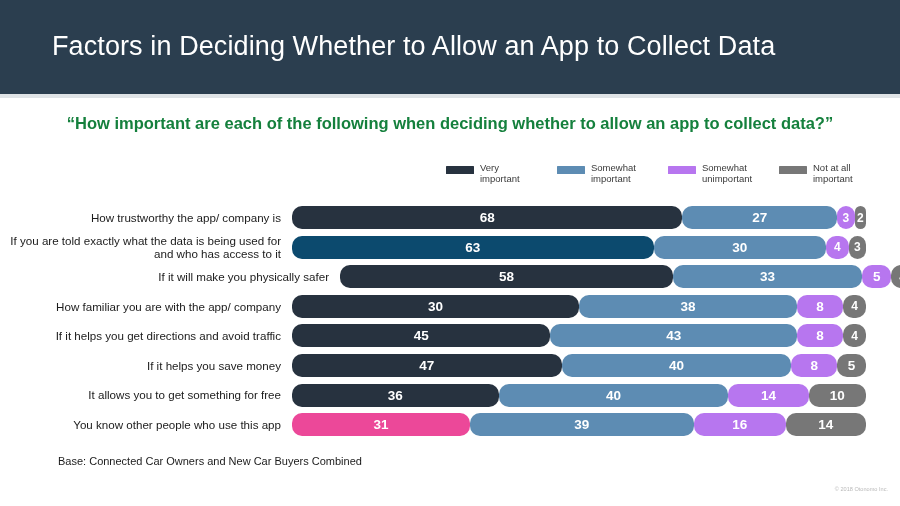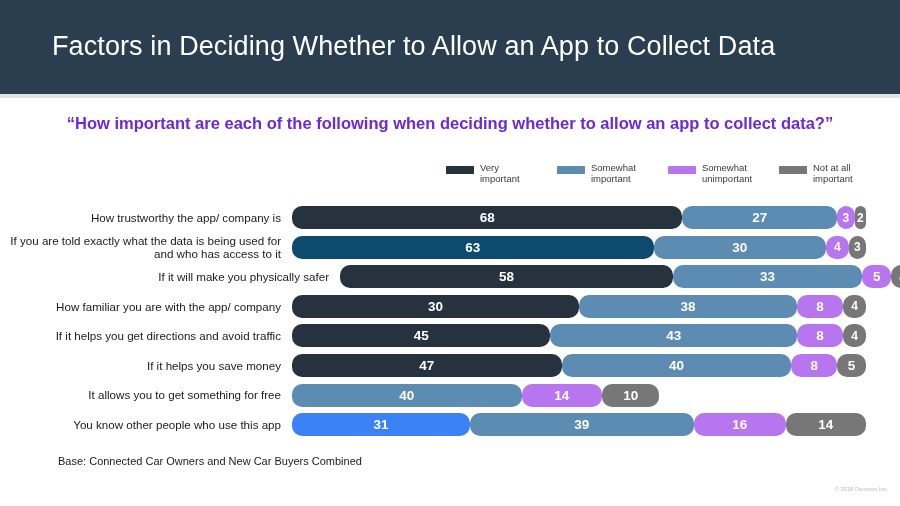--- a/index.html
+++ b/index.html
@@ -47,7 +47,7 @@
     text-align: center;
     font-size: 16.5px;
     font-weight: bold;
-    color: #6d28d9;
+    color: #15803d;
     white-space: nowrap;
   }
 

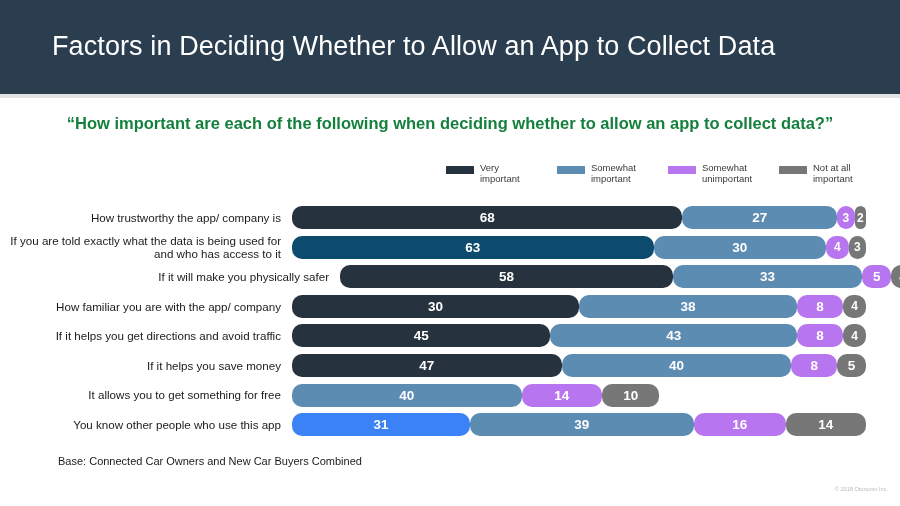--- a/index.html
+++ b/index.html
@@ -236,6 +236,7 @@
       <div class="chart-row" style="top: 180.6px; height: 23px;">
         <div class="row-label">It allows you to get something for free</div>
         <div class="row-bars">
+          <div class="seg" style="width: 36%; background: rgb(39, 50, 63);">36</div>
           <div class="seg" style="width: 40%; background: rgb(93, 140, 179);">40</div>
           <div class="seg" style="width: 14%; background: rgb(183, 118, 239);">14</div>
           <div class="seg" style="width: 10%; background: rgb(119, 119, 119);">10</div>

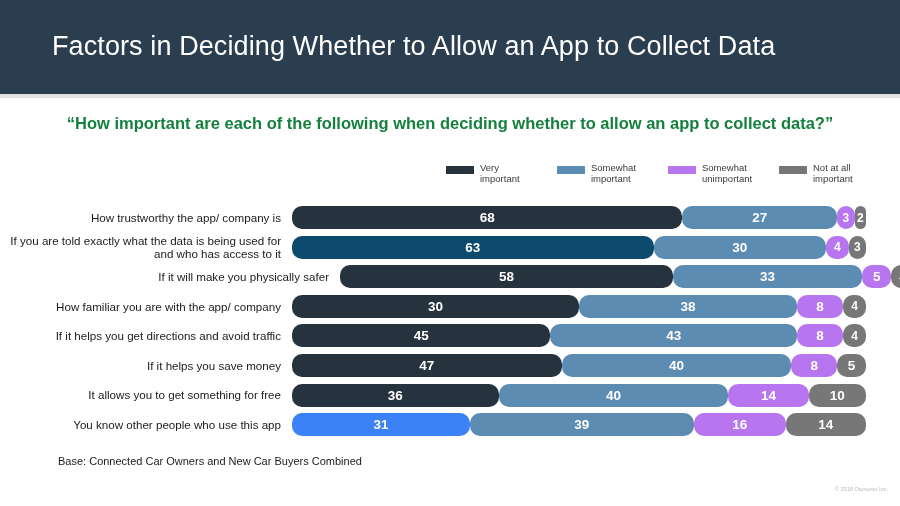--- a/index.html
+++ b/index.html
@@ -245,7 +245,7 @@
       <div class="chart-row" style="top: 210.2px; height: 23px;">
         <div class="row-label">You know other people who use this app</div>
         <div class="row-bars">
-          <div class="seg" style="width: 31%; background: #3b82f6;">31</div>
+          <div class="seg" style="width: 31%; background: #ec4899;">31</div>
           <div class="seg" style="width: 39%; background: rgb(93, 140, 179);">39</div>
           <div class="seg" style="width: 16%; background: rgb(183, 118, 239);">16</div>
           <div class="seg" style="width: 14%; background: rgb(119, 119, 119);">14</div>

